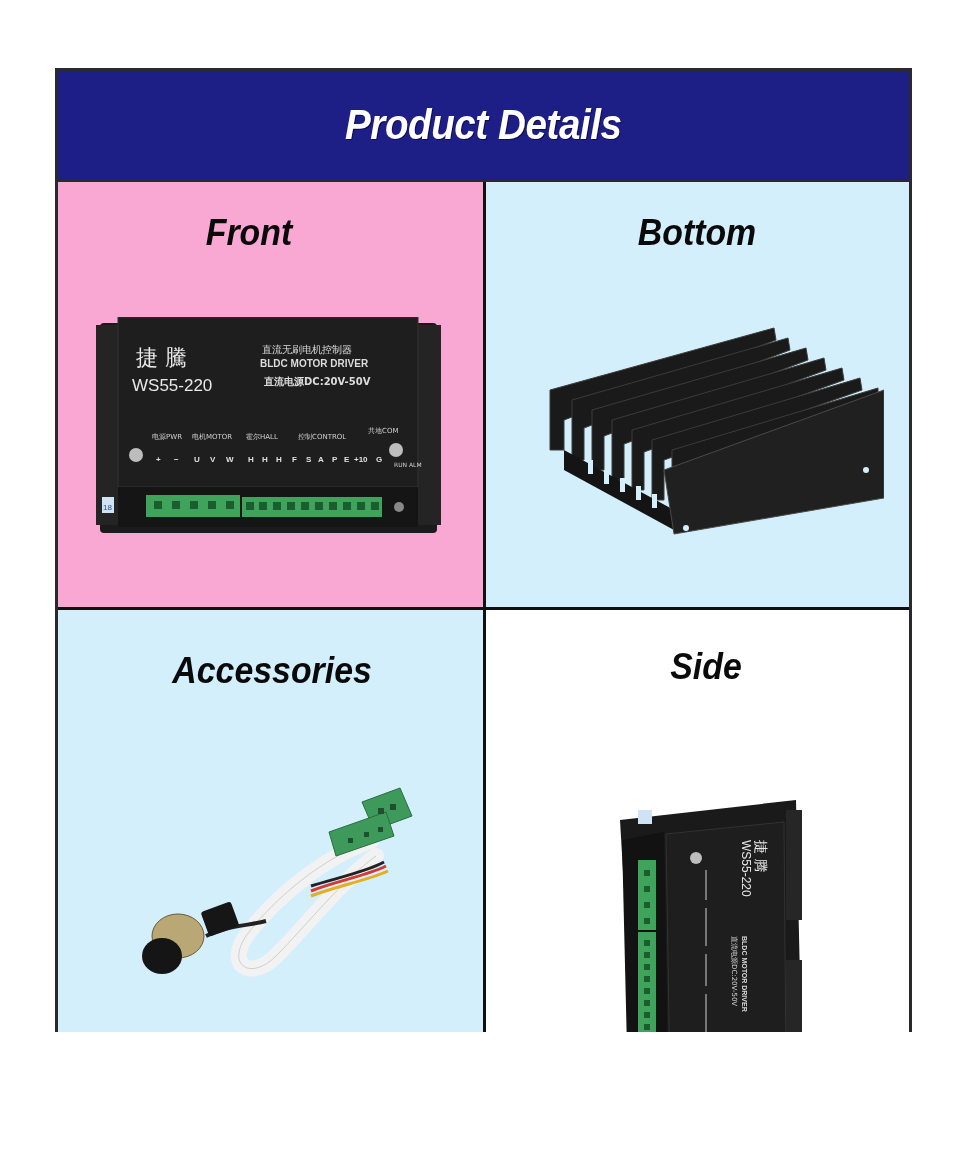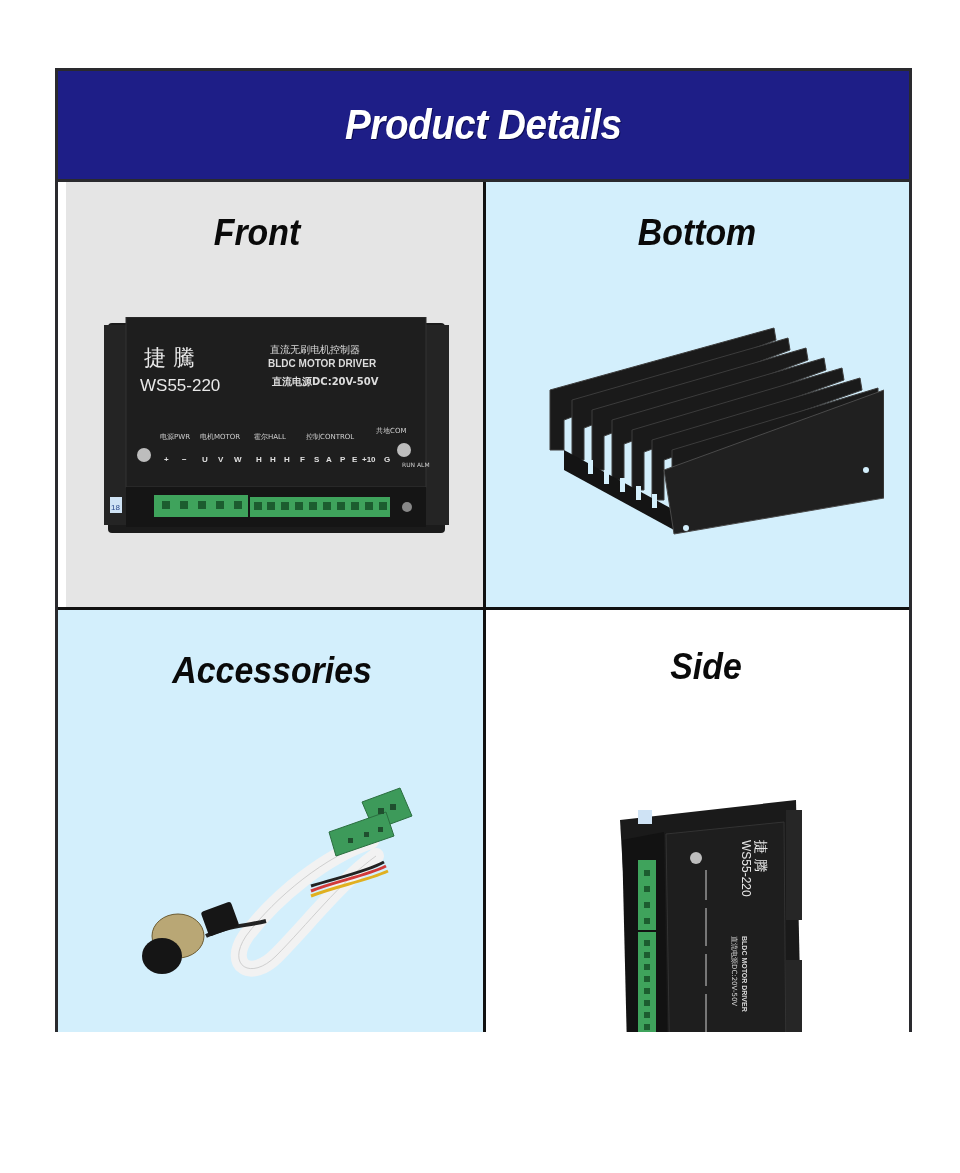--- a/index.html
+++ b/index.html
@@ -8,7 +8,7 @@
   .header { position:absolute; left:0; top:0; width:851px; height:108px; background:#1e1e87; border-bottom:3px solid #2a2a2e; display:flex; align-items:center; justify-content:center; }
   .header-title { color:#fff; font-weight:bold; font-style:italic; font-size:42px; letter-spacing:-0.5px; transform:scaleX(0.92); text-shadow:1px 1px 0 #0b0b50; }
   .cell { position:absolute; box-sizing:border-box; overflow:hidden; }
-  .c-front { left:8px; top:111px; width:425px; height:425px; background:#e5e5e5; }
+  .c-front { left:0; top:111px; width:425px; height:425px; background:#f9a8d4; }
   .c-bottom { left:428px; top:111px; width:423px; height:425px; background:#d3effc;padding-left:36px; }
   .c-acc { left:0; top:539px; width:425px; height:422px; background:#d3effc; }
   .c-side { left:428px; top:539px; width:423px; height:422px; background:#ffffff;text-decoration:underline; }

